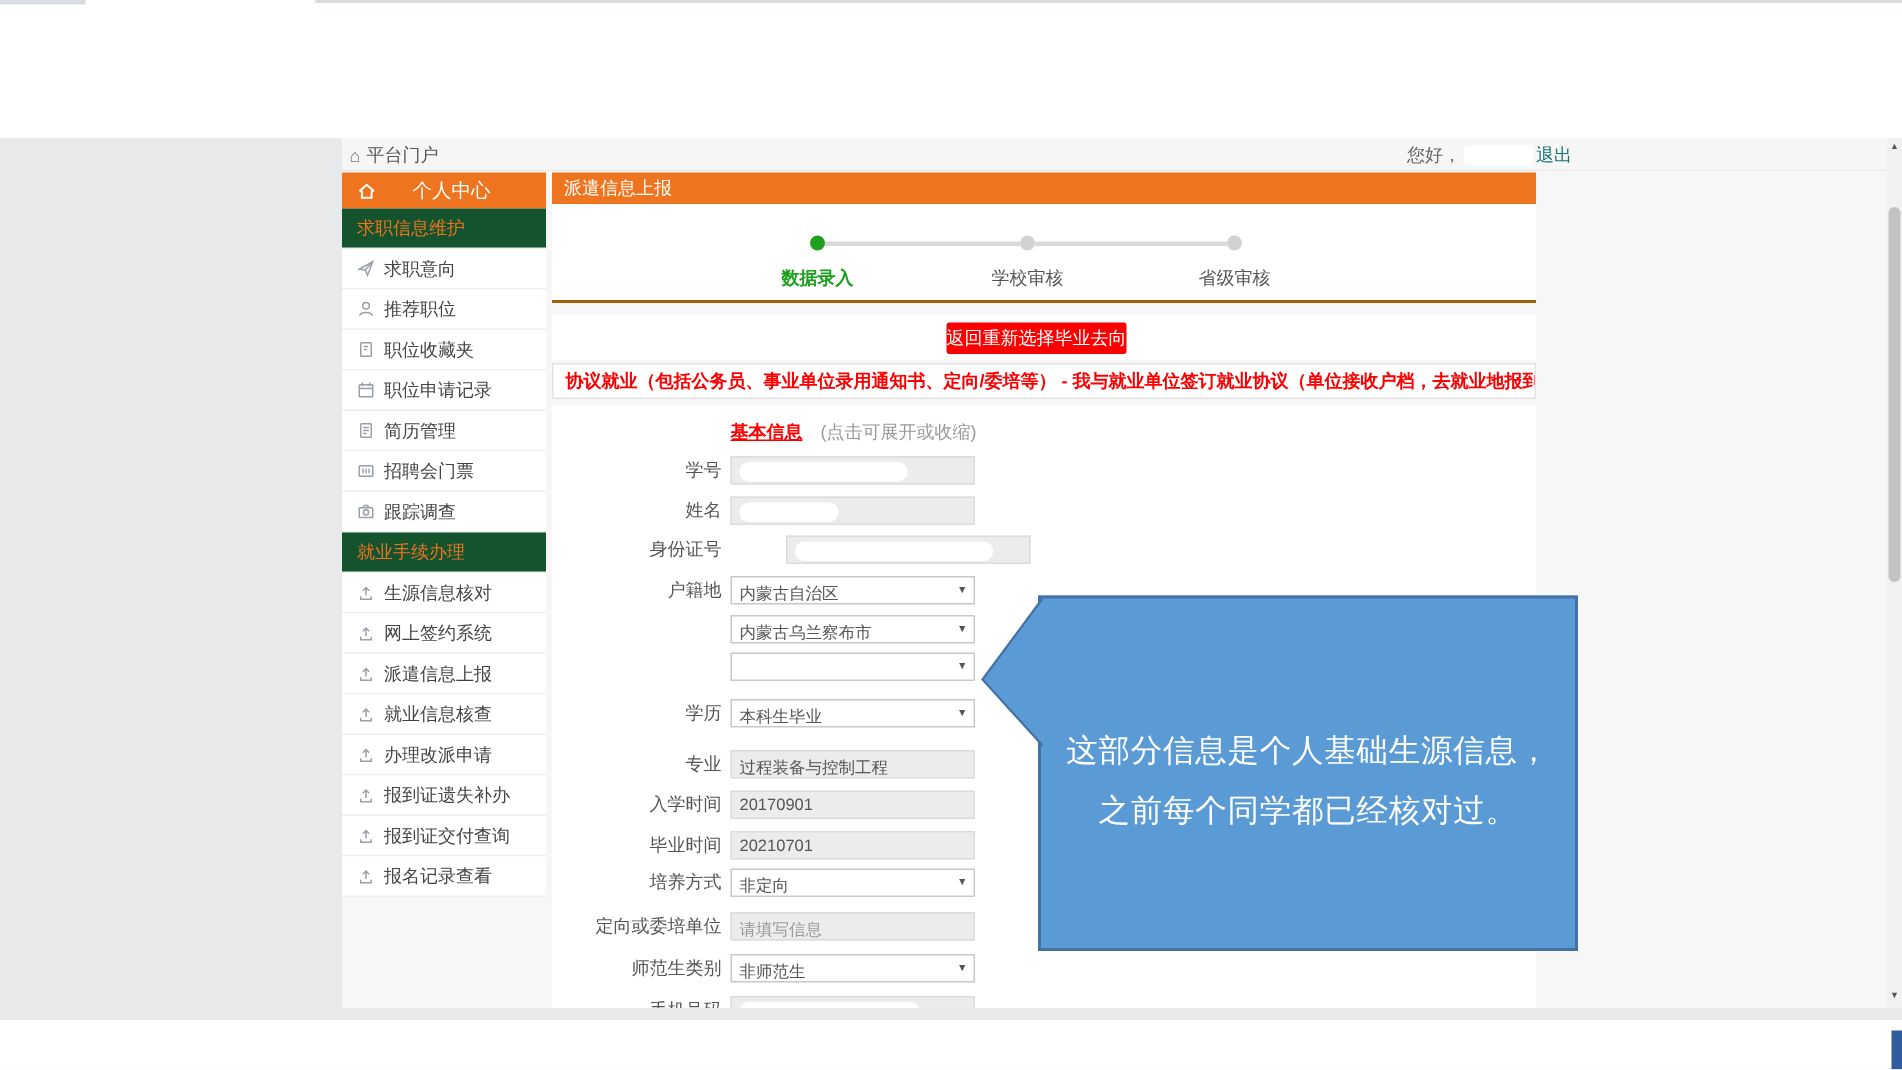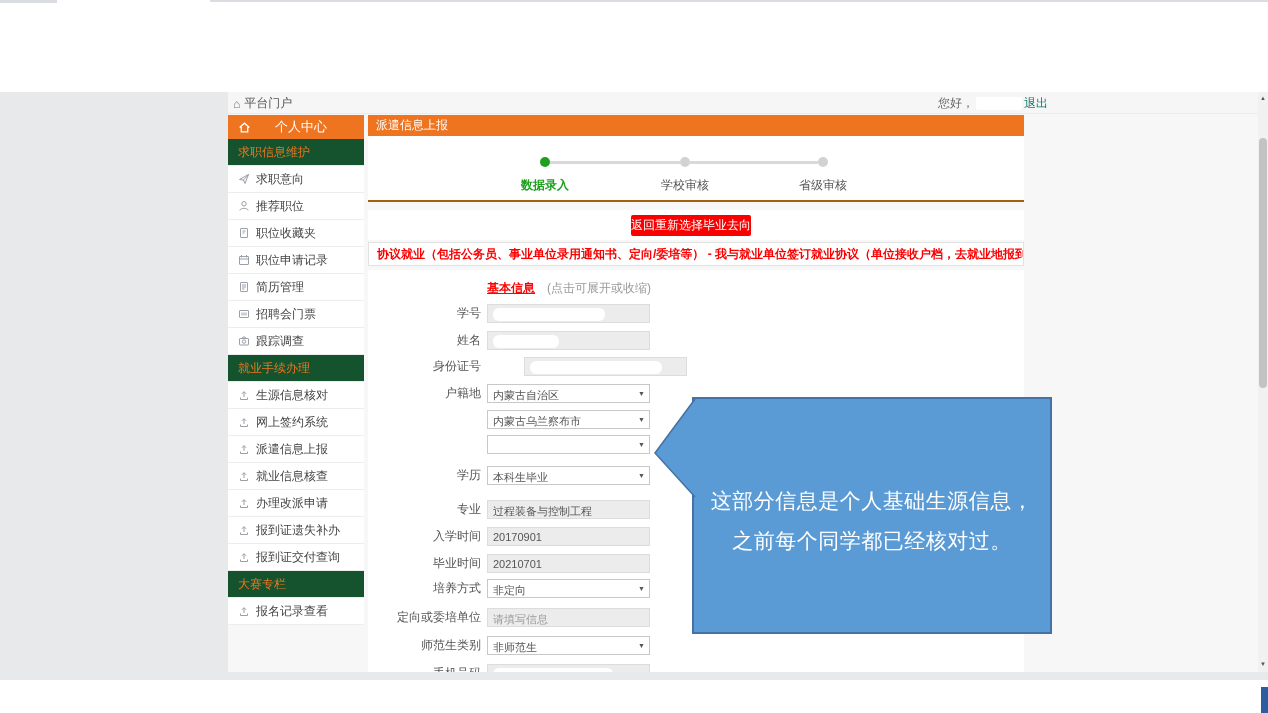--- a/index.html
+++ b/index.html
@@ -244,9 +244,6 @@
             </span>
             <span>报到证交付查询</span>
           </div>
-          <div class="srow ssection">
-            <span>大赛专栏</span>
-          </div>
           <div class="srow">
             <span class="sitem-icon">
               <svg viewBox="0 0 12 12">

